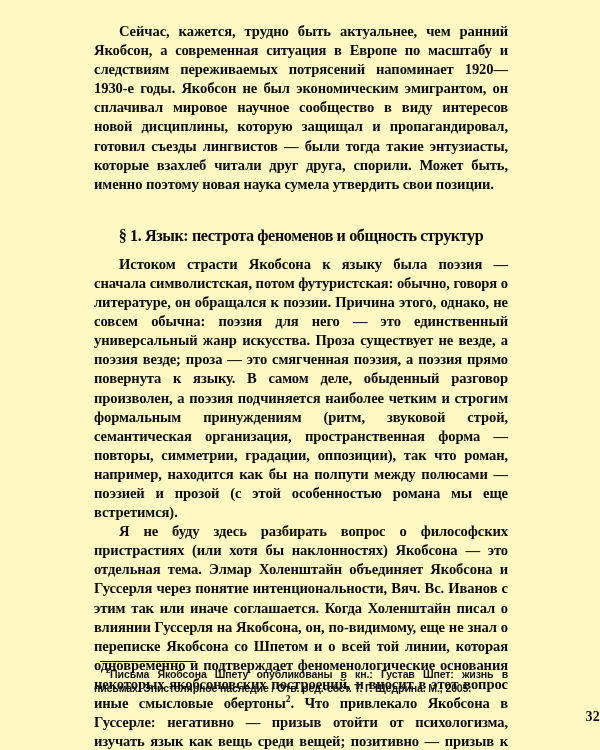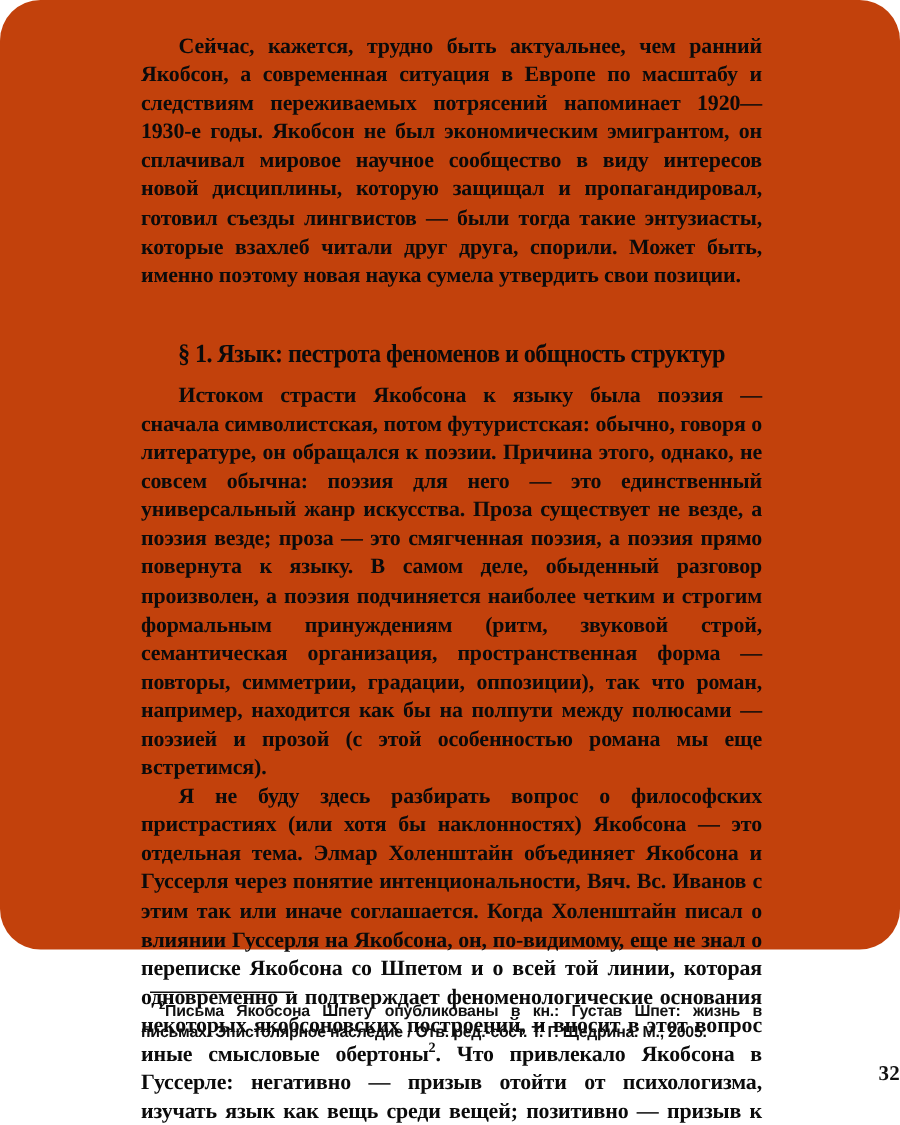--- a/index.html
+++ b/index.html
@@ -18,10 +18,9 @@
   .page {
     position: relative;
     width: 600px;
-    height: 633px;
+    height: 750px;
     box-sizing: border-box;
-    background: #c2410c;
-    border-radius: 27px;
+    background: #fef9c3;
   }
 
   .text-column {

